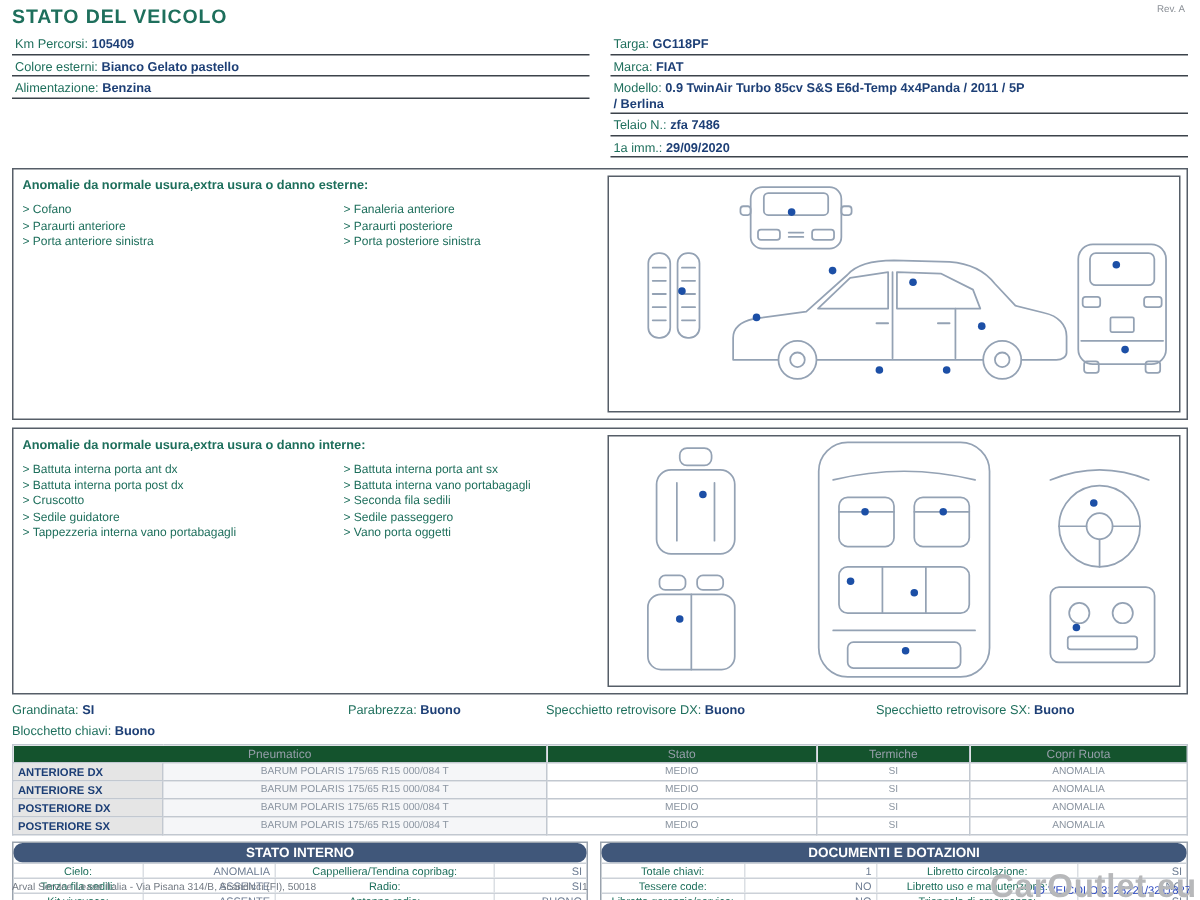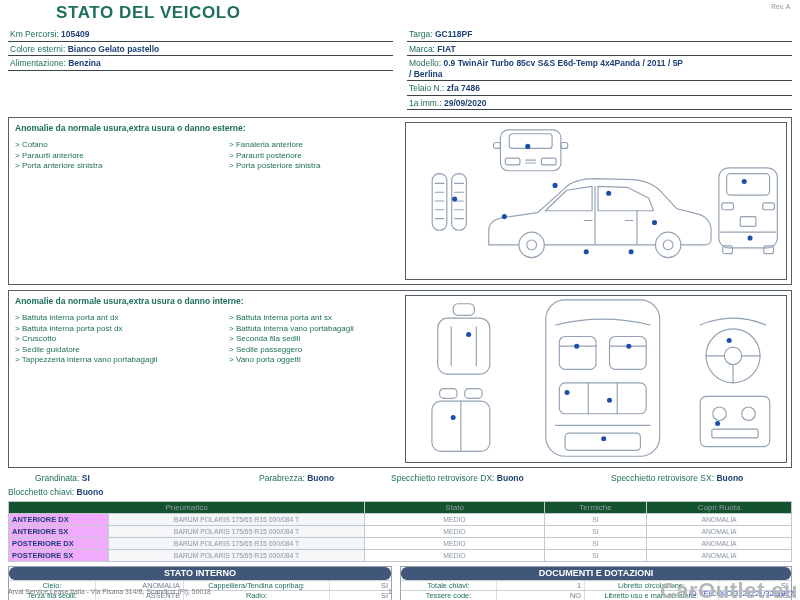--- a/index.html
+++ b/index.html
@@ -6,7 +6,7 @@
   html,body{width:800px;height:600px;}
   body{background:#fff;font-family:"Liberation Sans",sans-serif;color:#222;}
   .page{position:relative;width:800px;height:600px;overflow:hidden;padding:3px 8px;background:#fff;}
-  .title{color:#1e6f5c;font-size:17px;font-weight:bold;letter-spacing:.6px;margin-left:48px;}
+  .title{color:#1e6f5c;font-size:13px;font-weight:bold;letter-spacing:.6px;}
   .rev{position:absolute;top:3px;right:10px;font-size:6.5px;color:#8a8f96;}
   .info-wrap{display:flex;gap:14px;margin-top:6px;}
   .info-col{flex:1;min-width:0;}

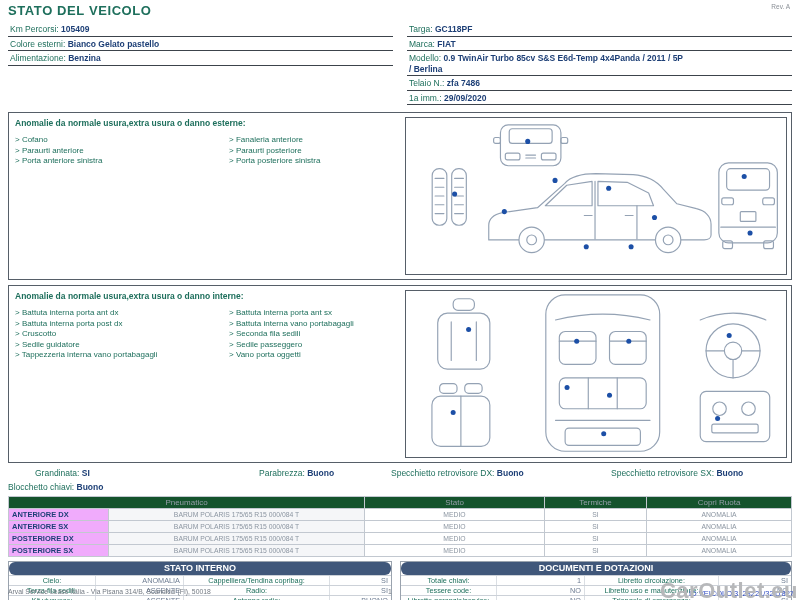--- a/index.html
+++ b/index.html
@@ -27,7 +27,7 @@
   .sketch{stroke:#94a2b4;stroke-width:1.2;fill:none;stroke-linejoin:round;stroke-linecap:round;}
   .dot{fill:#1c4fa6;stroke:none;}
   .summary{margin-top:5px;font-size:8.5px;}
-  .summary-row1{display:grid;grid-template-columns:224px 132px 220px 1fr;margin-left:27px;}
+  .summary-row1{display:grid;grid-template-columns:224px 132px 220px 1fr;}
   .summary-row2{margin-top:4px;}
   table.tires{width:100%;border-collapse:collapse;table-layout:fixed;margin-top:4px;}
   .tires th,.tires td{border:1px solid #c2c8d0;padding:1px 3px;overflow:hidden;white-space:nowrap;}

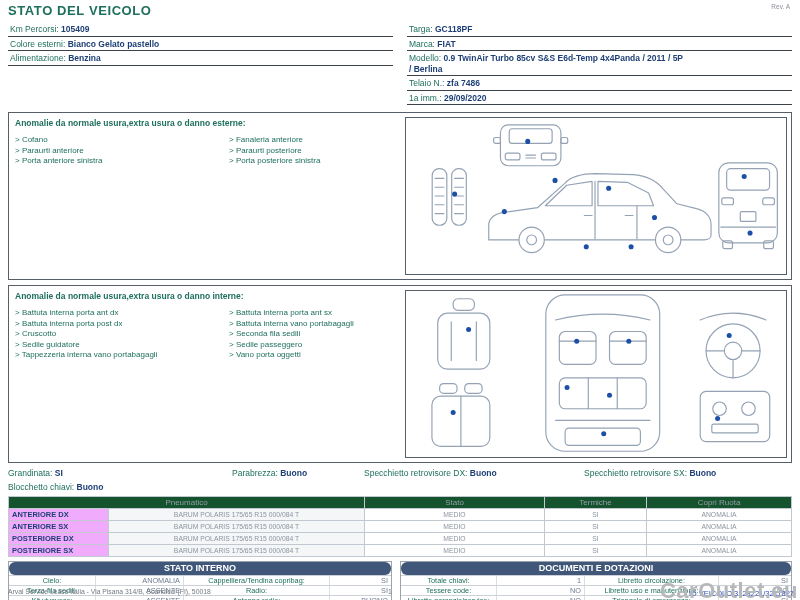--- a/index.html
+++ b/index.html
@@ -32,7 +32,7 @@
   table.tires{width:100%;border-collapse:collapse;table-layout:fixed;margin-top:4px;}
   .tires th,.tires td{border:1px solid #c2c8d0;padding:1px 3px;overflow:hidden;white-space:nowrap;}
   .tires th{background:#14532d;color:#959ea9;font-weight:normal;font-size:8px;text-align:center;}
-  .pos-cell{background:#f0abfc;color:#1d3f76;font-weight:bold;font-size:7.5px;}
+  .pos-cell{background:#e5e5e5;color:#1d3f76;font-weight:bold;font-size:7.5px;}
   .brand-cell{background:#f5f6f8;color:#8b95a1;font-size:6.8px;text-align:center;}
   .mid-cell{color:#8b95a1;font-size:6.8px;text-align:center;}
   .bottom{display:flex;gap:8px;margin-top:4px;align-items:flex-start;}

